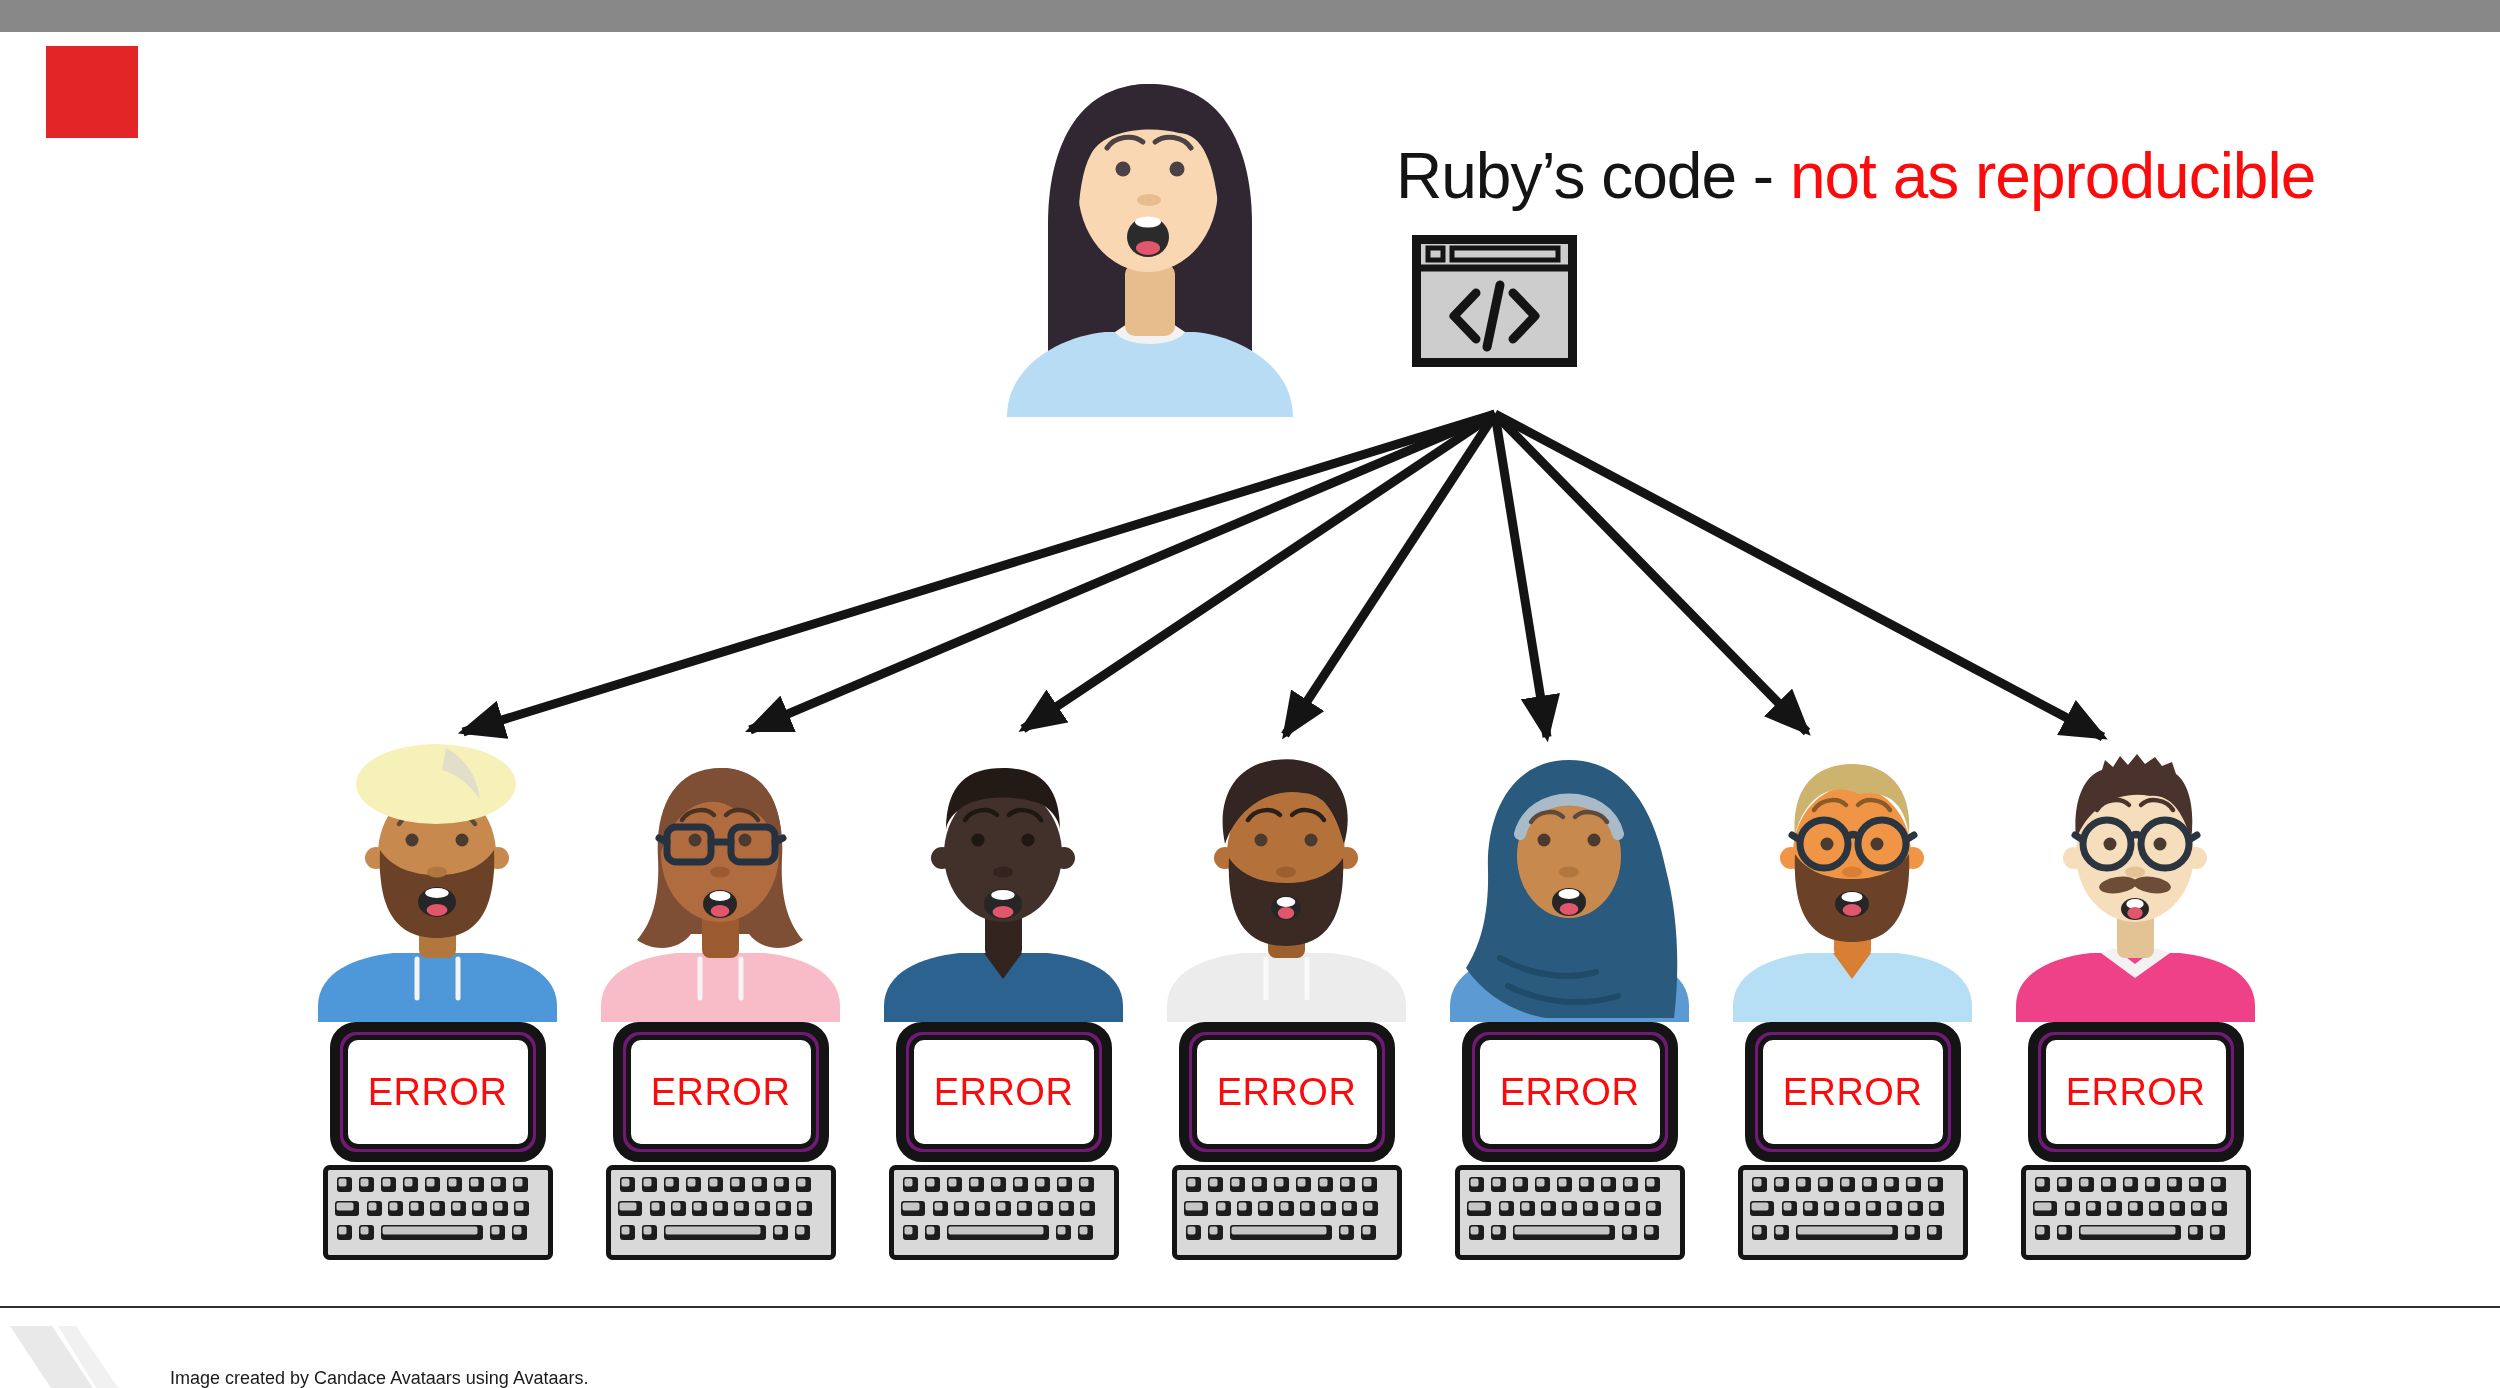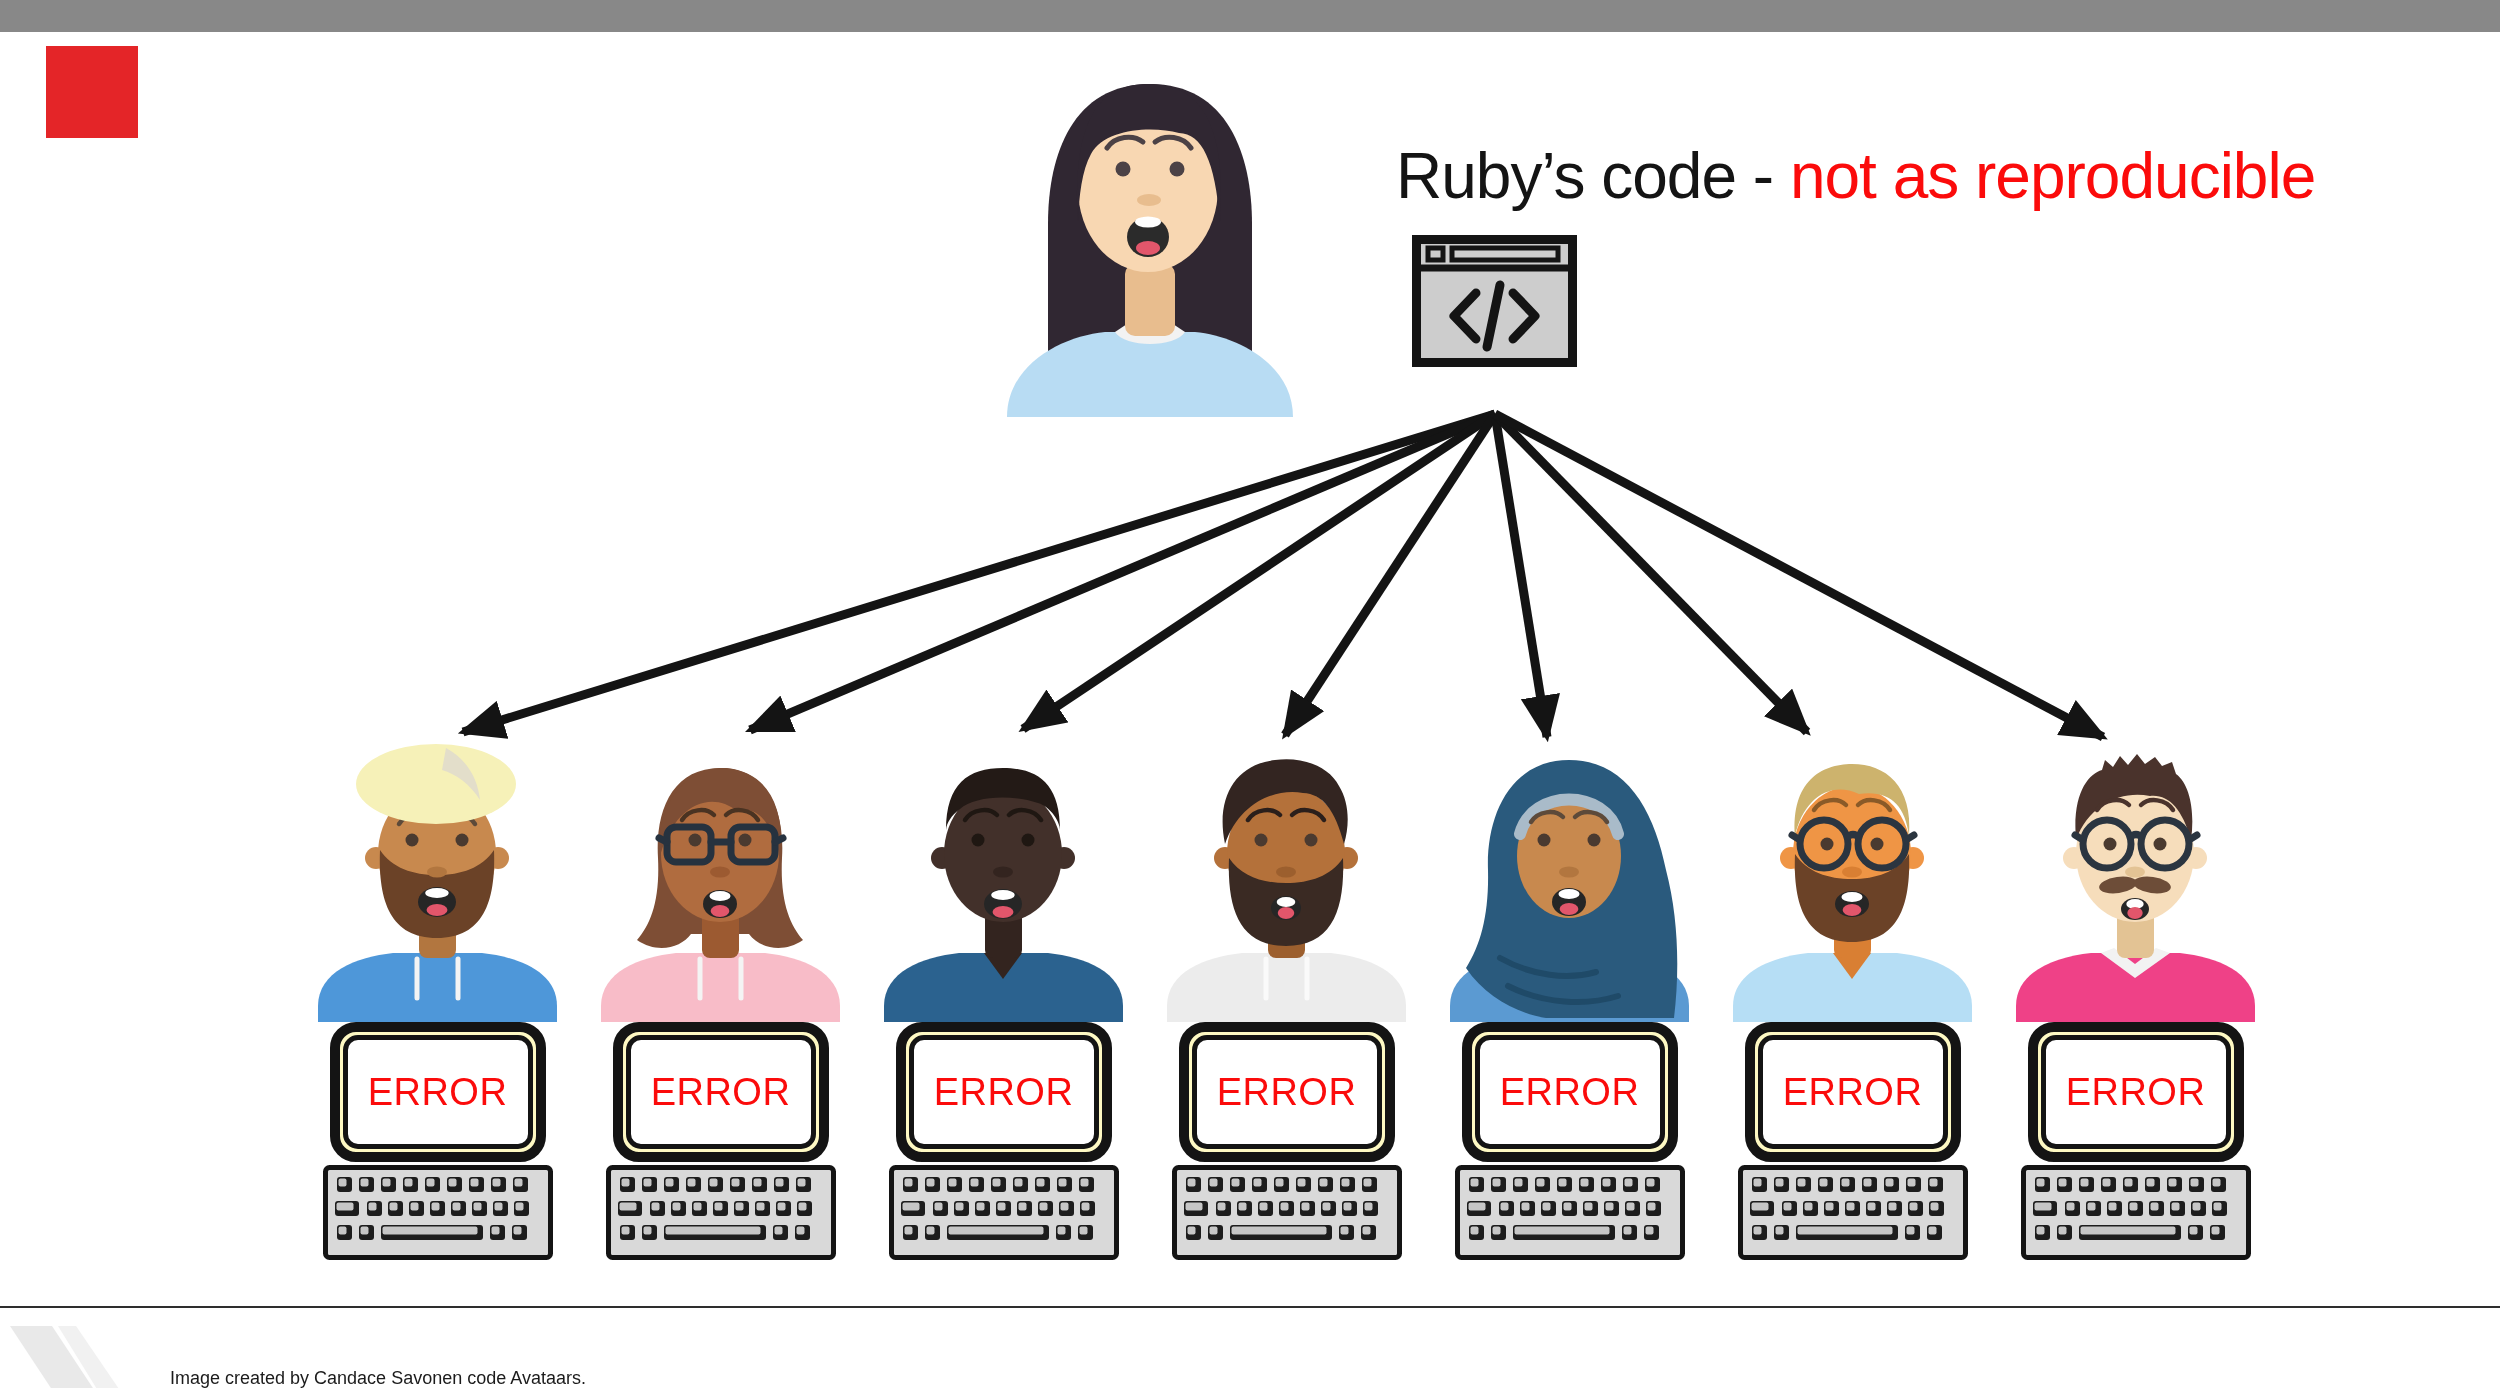--- a/index.html
+++ b/index.html
@@ -13,7 +13,7 @@
   .person{position:absolute;top:700px;width:283px;height:688px;}
   .person svg.avatar{display:block;}
   .laptop{box-sizing:border-box;width:216px;height:140px;margin:0 auto;border:10px solid #141414;
-          border-radius:26px;background:#fef9c3;padding:3px;}
+          border-radius:26px;background:#701a75;padding:3px;}
   .screen{box-sizing:border-box;height:100%;border:5px solid #141414;border-radius:15px;background:#fff;
           display:flex;align-items:center;justify-content:center;}
   .err{font-size:38px;color:#fb0b0b;letter-spacing:.5px;}

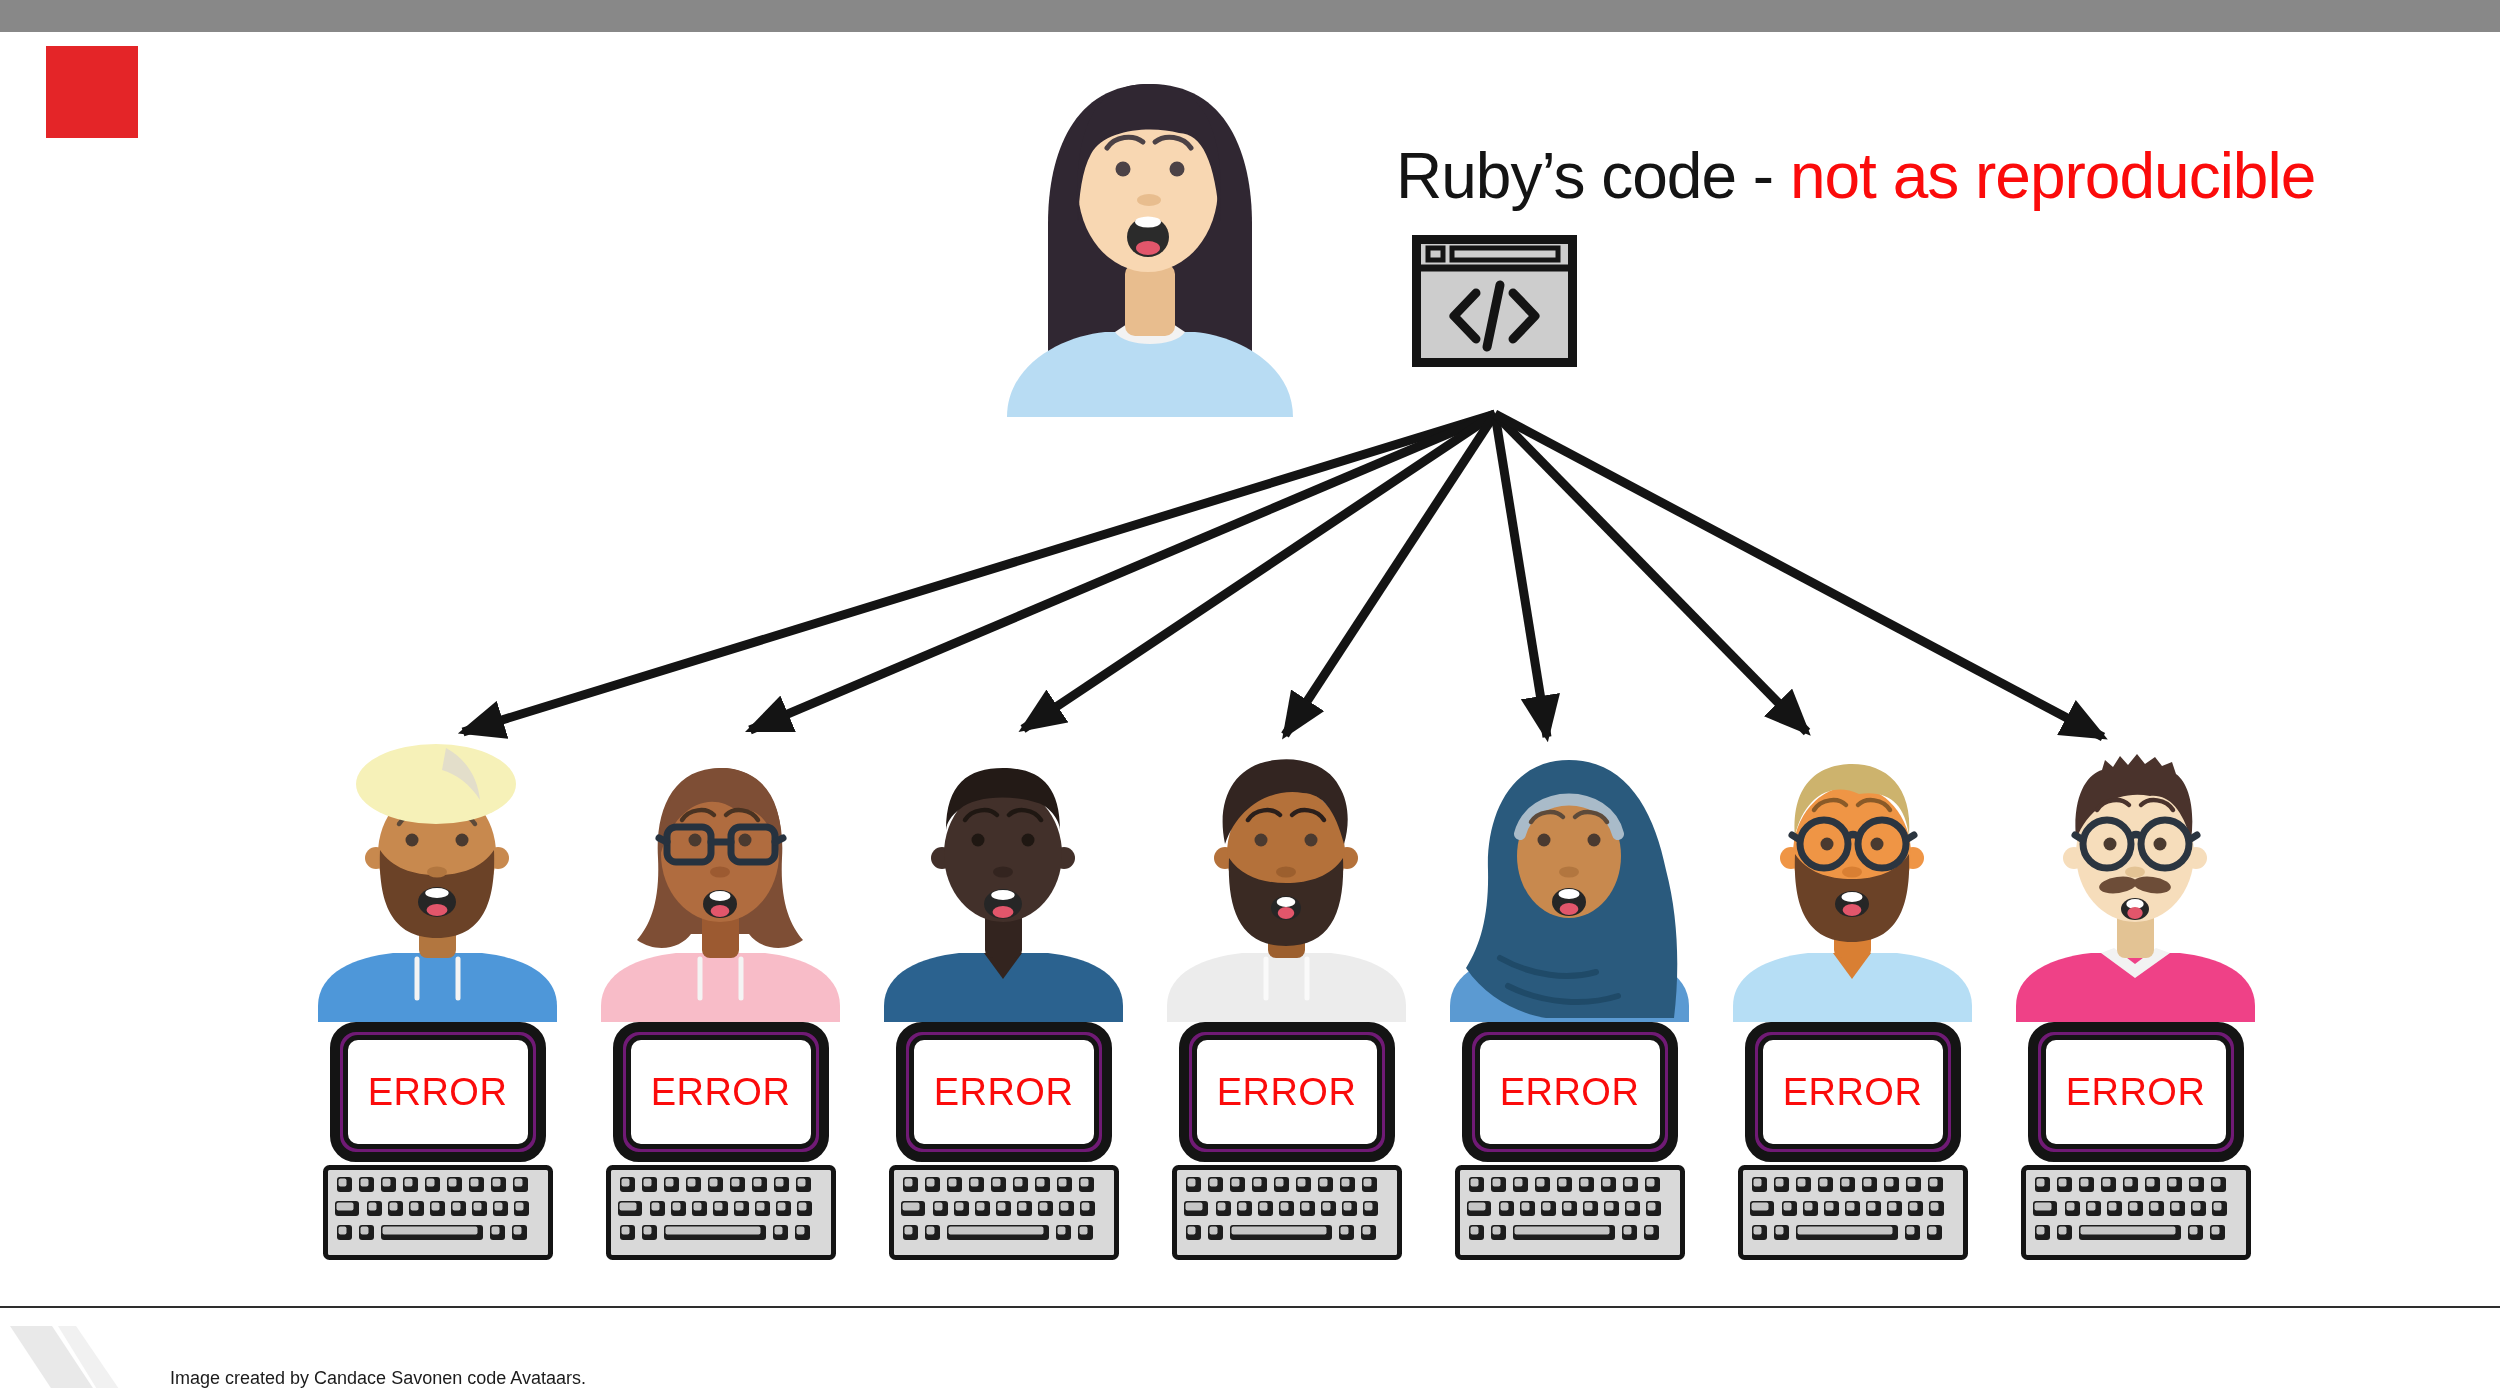--- a/index.html
+++ b/index.html
@@ -632,7 +632,7 @@
     <polygon points="50,4 68,4 128,92 128,98 108,98" fill="#f1f1f1"></polygon>
   </svg>
 
-  <div class="credit">Image created by Candace Savonen code Avataars.</div>
+  <div class="credit">Image created by Candace Avataars using Avataars.</div>
 
 </div>
 

